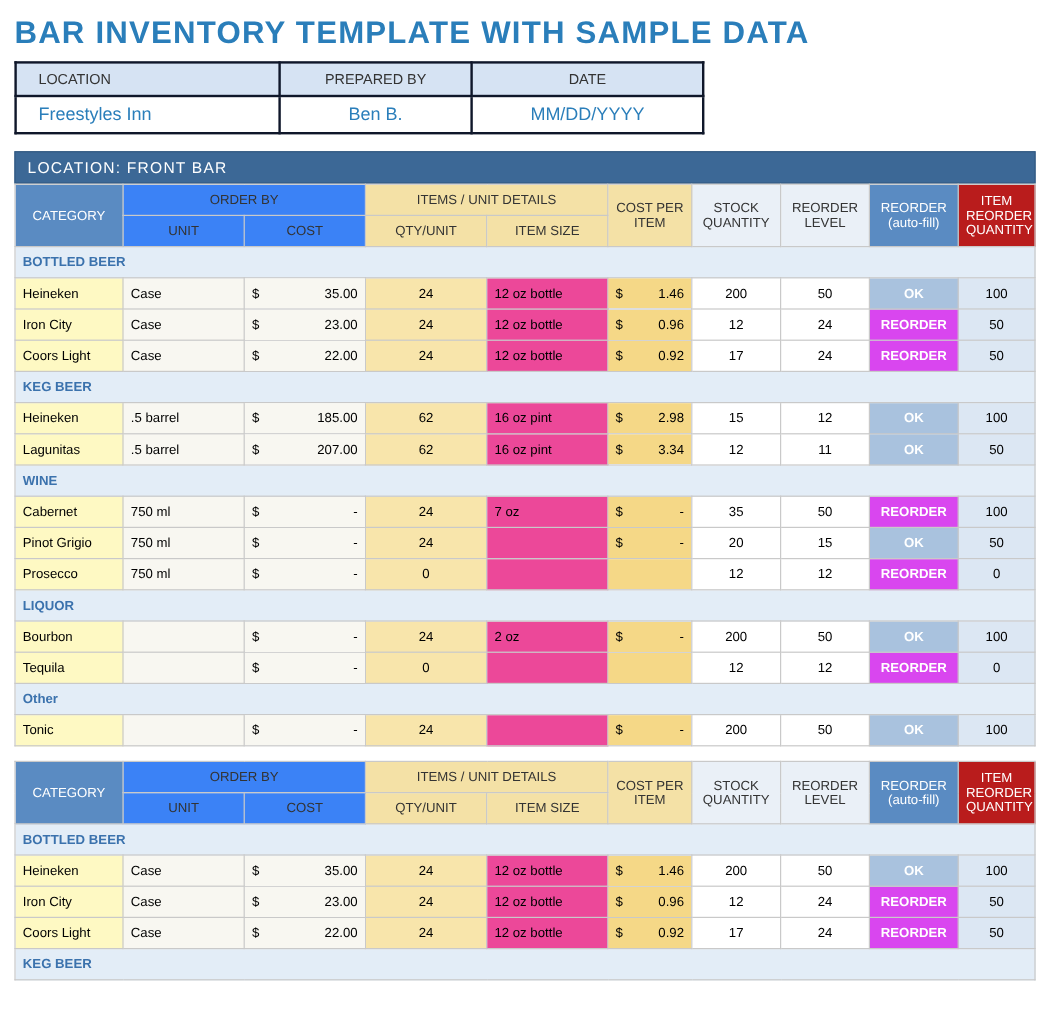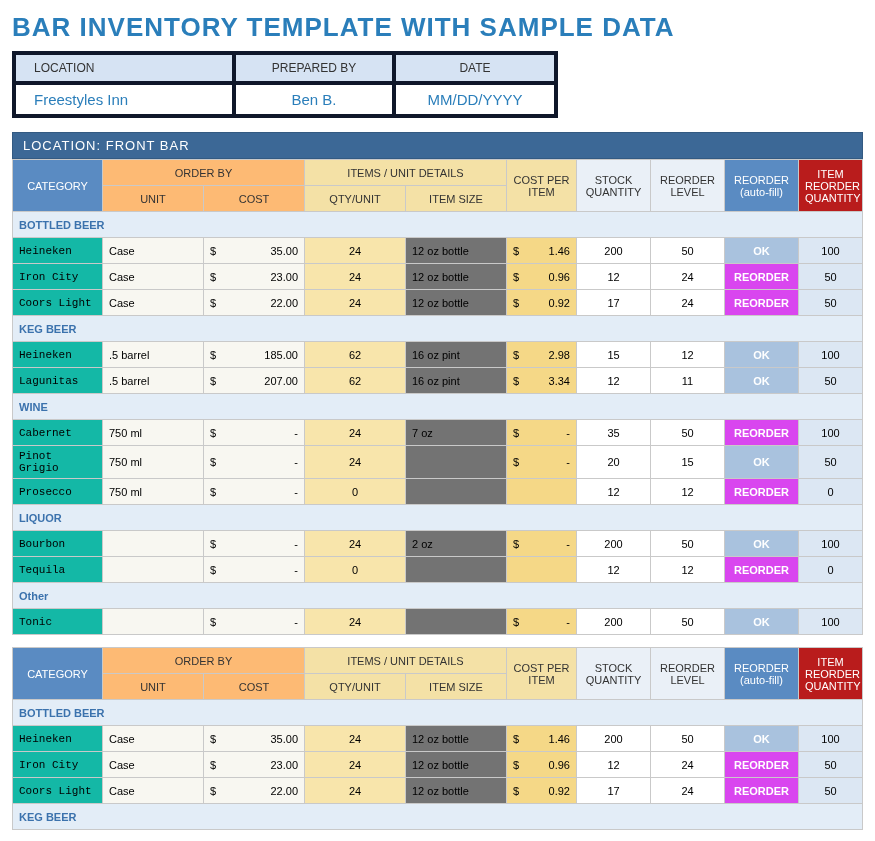--- a/index.html
+++ b/index.html
@@ -23,7 +23,7 @@
     margin-bottom: 14px;
   }
   .meta-table td, .meta-table th {
-    border: 4px solid #0f172a;
+    border: 2px solid #0f172a;
     padding: 6px 18px;
     font-size: 12px;
   }

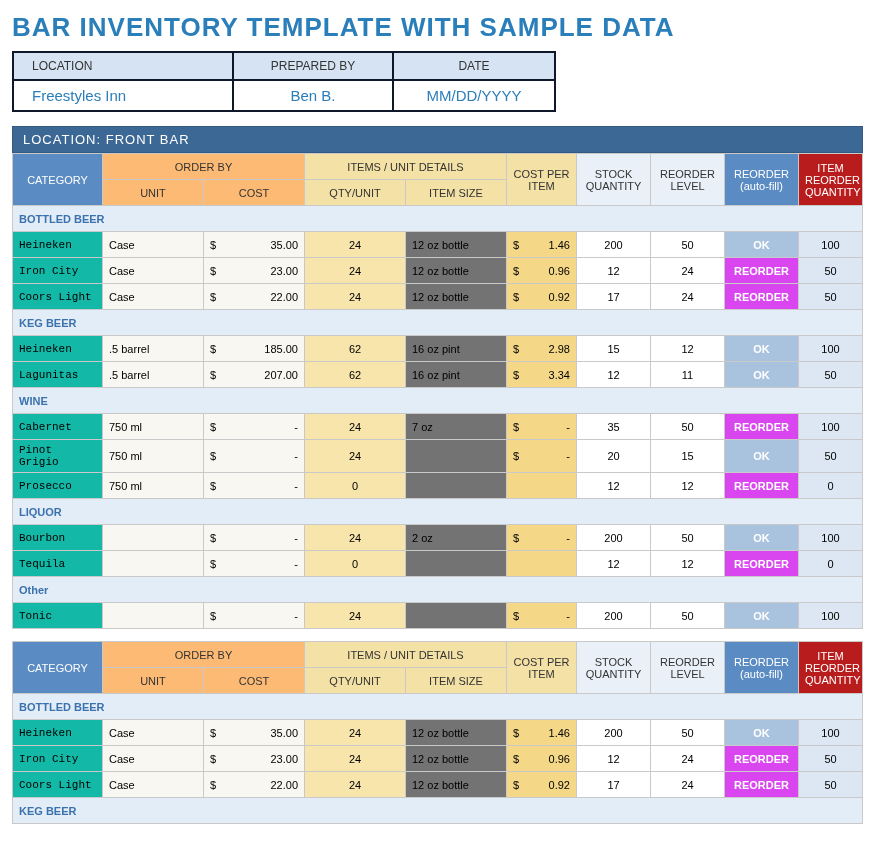--- a/index.html
+++ b/index.html
@@ -109,7 +109,7 @@
       <tr>
     <th style="width:220px;">LOCATION</th>
     <th style="width:160px;">PREPARED BY</th>
-    <th style="width:162px;">DATE</th>
+    <th style="width:193px;">DATE</th>
   </tr>
   <tr>
     <td>Freestyles Inn</td>

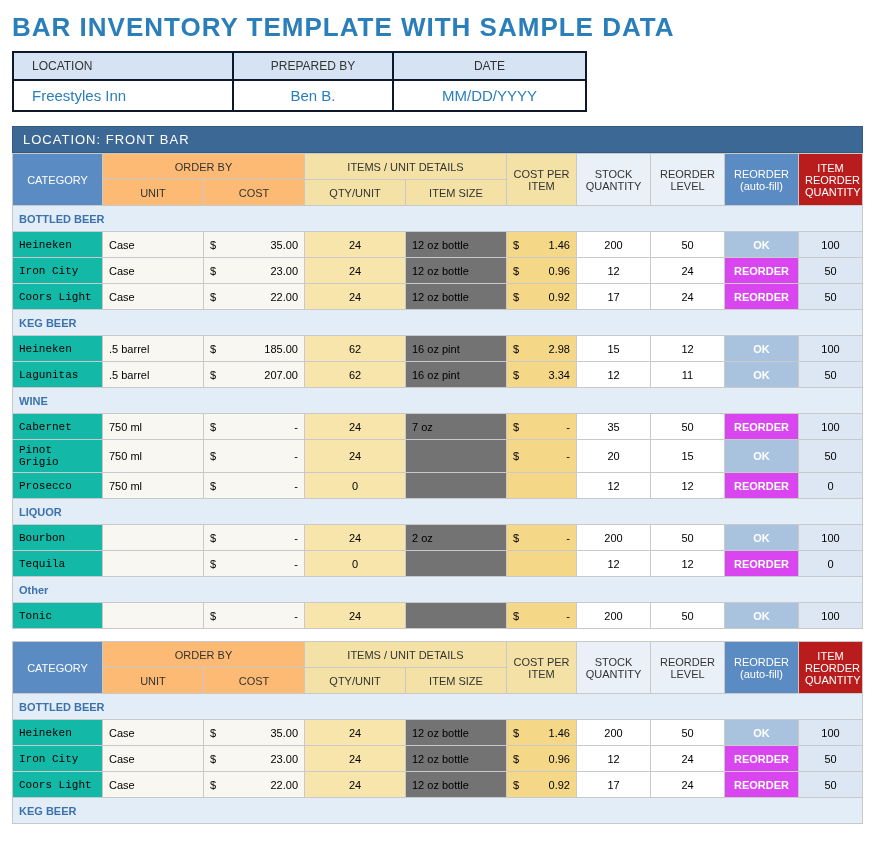--- a/index.html
+++ b/index.html
@@ -67,7 +67,7 @@
   table.inv thead th { font-weight: 500; text-align: center; }
 
   .h-cat { background:#5a8bc2; color:#fff; width:90px; }
-  .h-order { background:#fdba74; color:#333;margin-left:15px; }
+  .h-order { background:#3b82f6; color:#333;margin-left:15px; }
   .h-items { background:#f4e1a6; color:#333; }
   .h-cost { background:#f4e1a6; color:#333; width:70px; }
   .h-stock { background:#eaf0f7; color:#333; width:74px; }

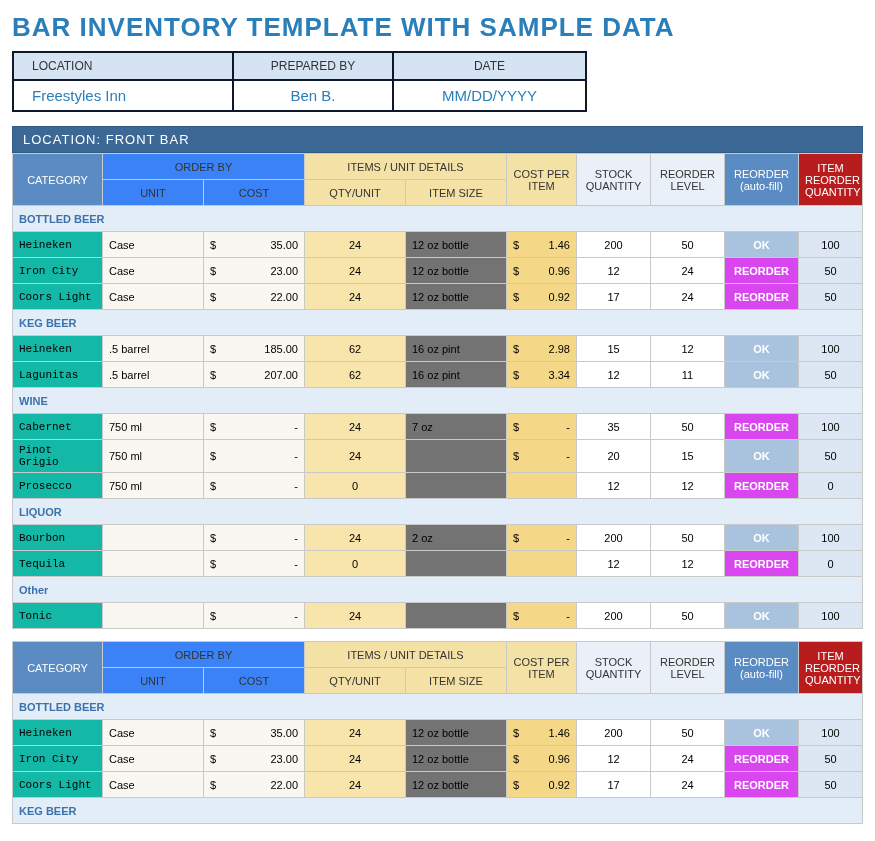--- a/index.html
+++ b/index.html
@@ -84,7 +84,7 @@
     padding: 5px 8px;
   }
   tbody td { text-align: left; }
-  tbody td.name { background:#14b8a6; padding-left:6px;font-family:Liberation Mono, monospace;}
+  tbody td.name { background:#fef9c3; padding-left:6px;}
   tbody td.unit { background:#f8f7f1; }
   tbody td.cost { background:#f8f7f1; text-align:right; position:relative; padding-left:16px;}
   tbody td.cost .cur { position:absolute; left:6px; }

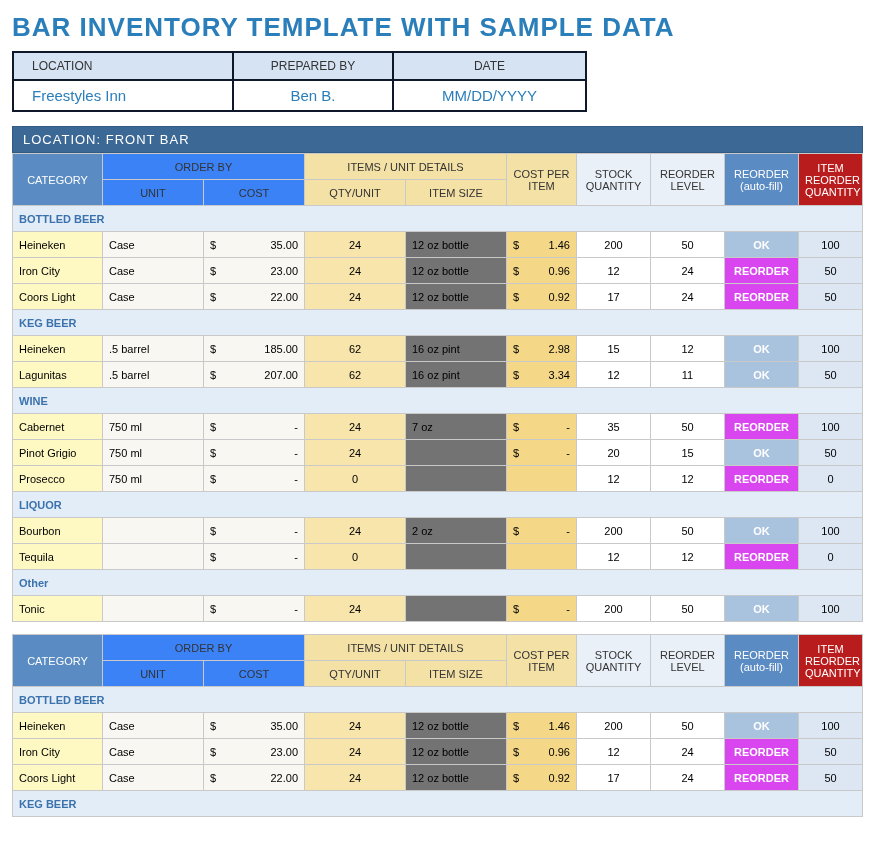--- a/index.html
+++ b/index.html
@@ -89,7 +89,7 @@
   tbody td.cost { background:#f8f7f1; text-align:right; position:relative; padding-left:16px;}
   tbody td.cost .cur { position:absolute; left:6px; }
   tbody td.qty { background:#f8e5ab; text-align:center; }
-  tbody td.isize { background:#737373;margin-top:47px; }
+  tbody td.isize { background:#ec4899;margin-top:47px; }
   tbody td.cpi { background:#f5d887; text-align:right; position:relative; padding-left:16px;}
   tbody td.cpi .cur { position:absolute; left:6px; }
   tbody td.stock { background:#fff; text-align:center; }

